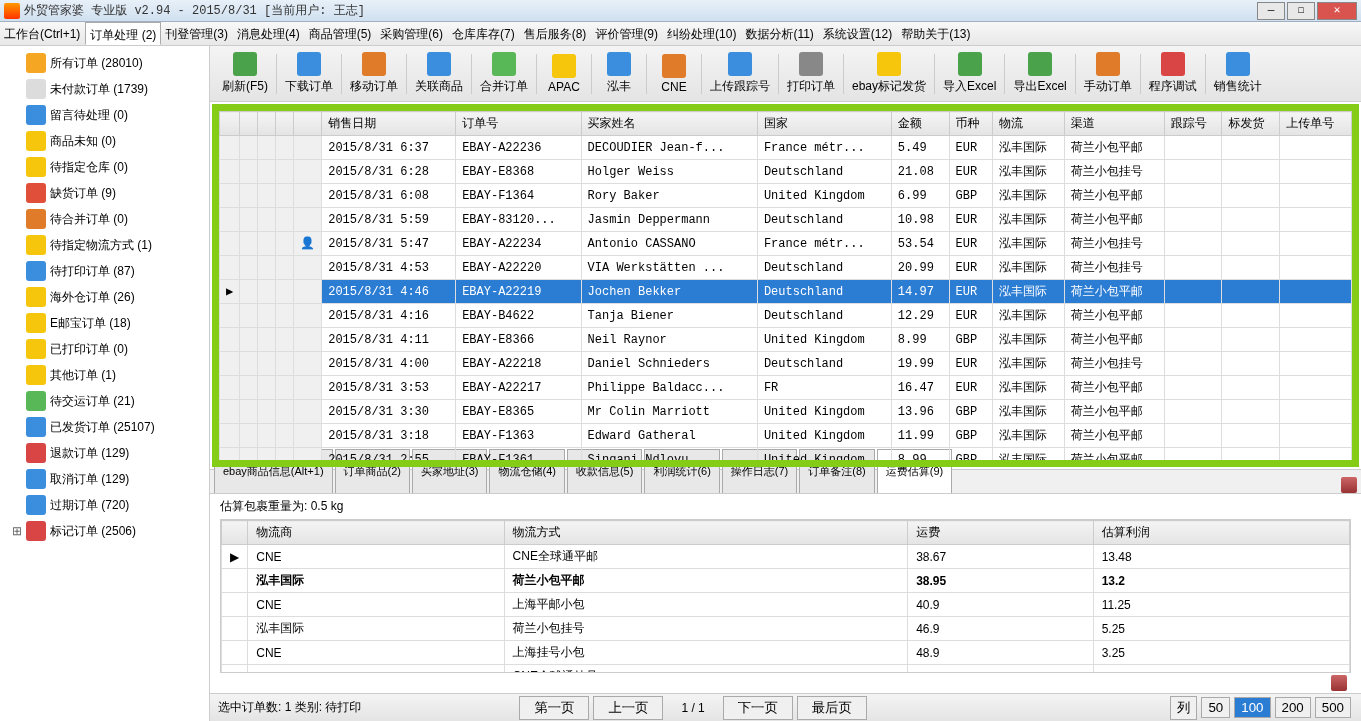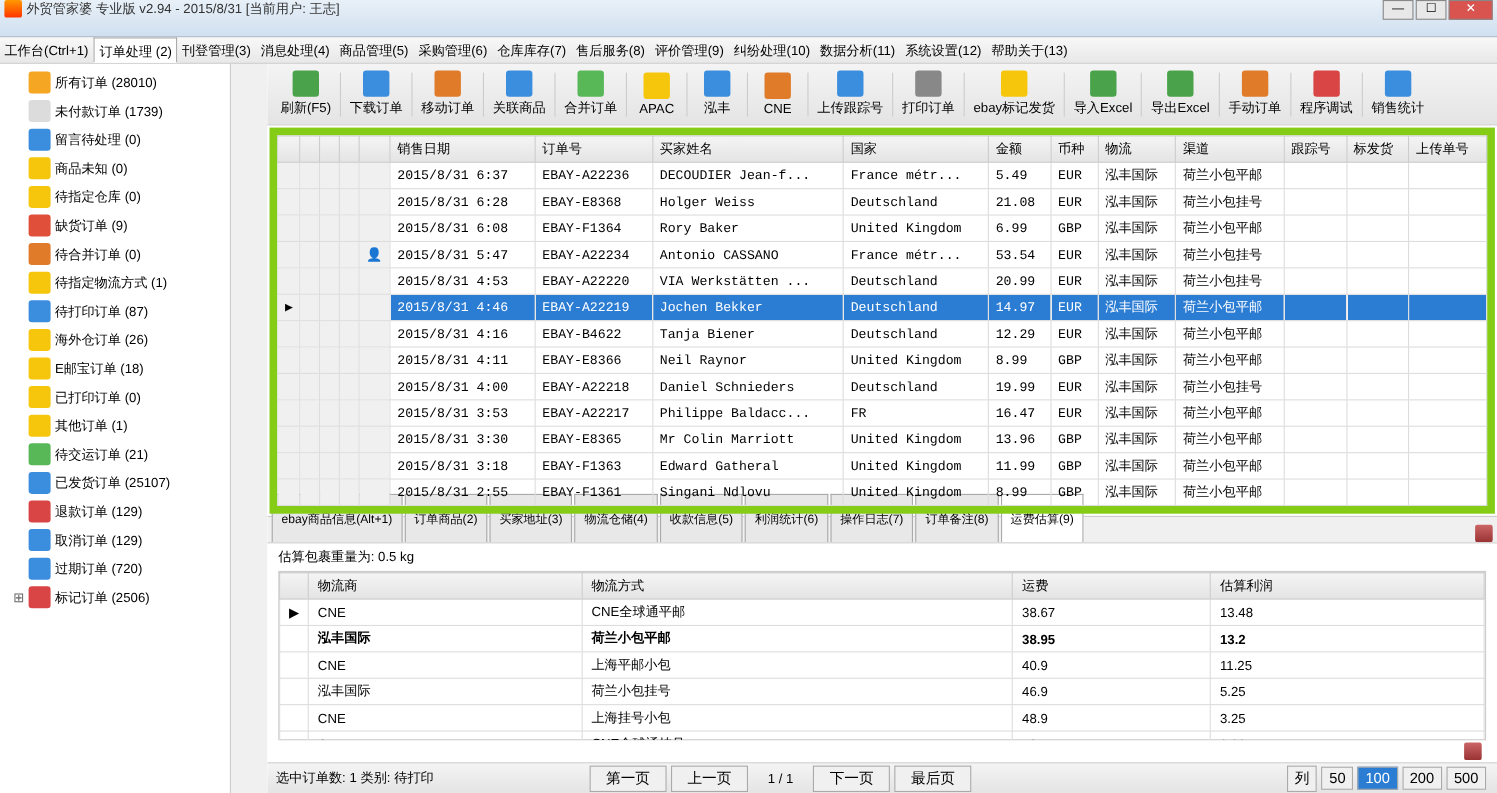--- a/index.html
+++ b/index.html
@@ -4,7 +4,7 @@
 <style>
 * { box-sizing: border-box; margin: 0; padding: 0; }
 body { font-family: "Microsoft YaHei", SimSun, Arial, sans-serif; font-size: 12px; background: #f0f0f0; width: 1361px; height: 721px; overflow: hidden; display: flex; flex-direction: column; }
-.titlebar { height: 34px; background: linear-gradient(#e8f0f8, #d0e0f0); display: flex; padding: 0 4px; border-bottom: 1px solid #a0b0c0; }
+.titlebar { height: 22px; background: linear-gradient(#e8f0f8, #d0e0f0); display: flex; align-items: center; padding: 0 4px; border-bottom: 1px solid #a0b0c0; font-family: Liberation Mono, monospace; }
 .titlebar .icon { width: 16px; height: 16px; margin-right: 4px; background: linear-gradient(#f90, #f30); border-radius: 2px; }
 .titlebar .title { flex: 1; color: #333; }
 .winbtns { display: flex; }

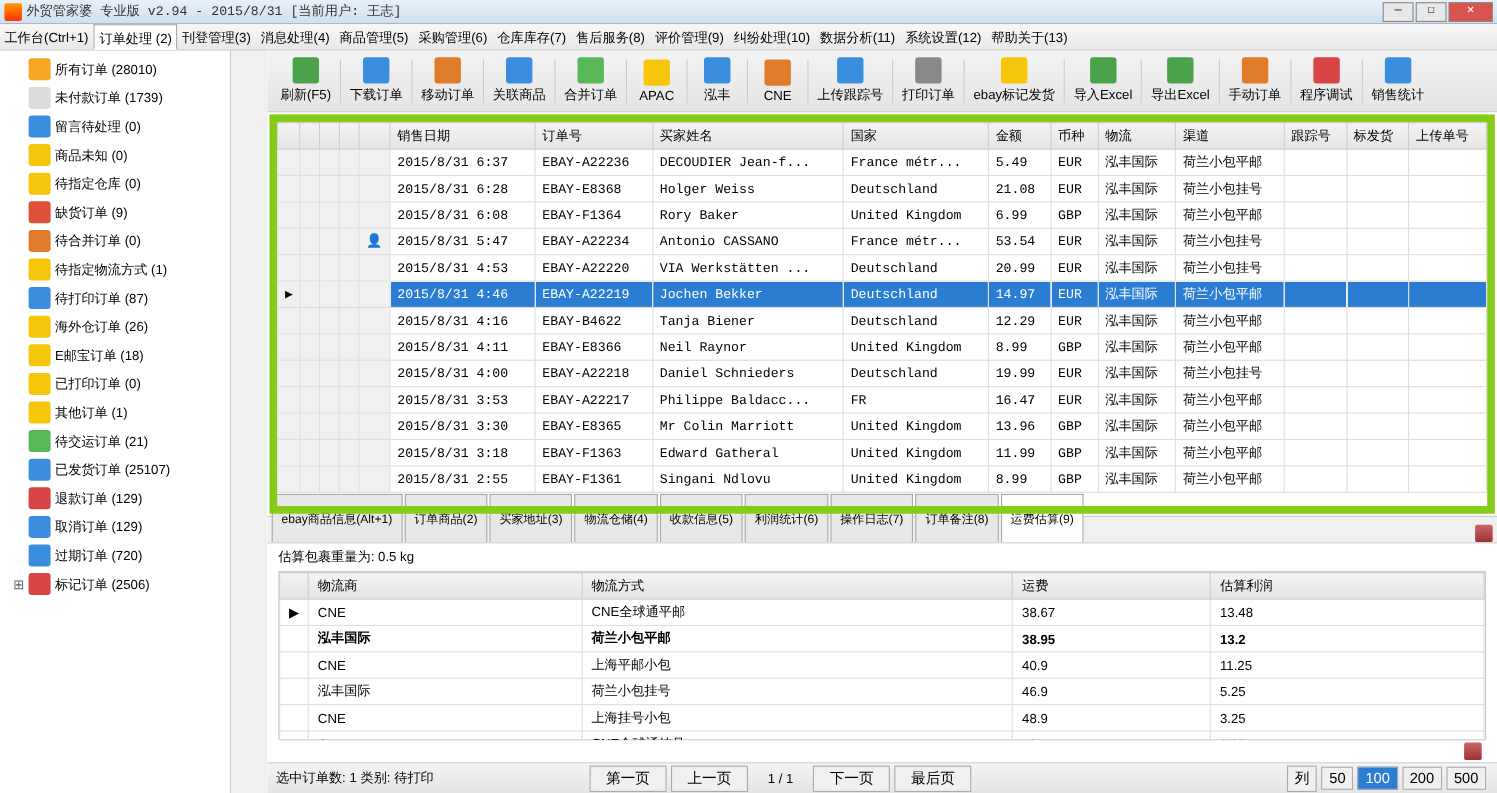--- a/index.html
+++ b/index.html
@@ -13,7 +13,7 @@
 .menubar { height: 24px; background: linear-gradient(#f8f8f8, #e8e8e8); border-bottom: 1px solid #ccc; display: flex; }
 .menuitem { padding: 4px 4px; cursor: pointer; border-right: 1px solid transparent; }
 .menuitem.active { background: #fff; border: 1px solid #aaa; border-bottom: 1px solid #fff; }
-.main { flex: 1; display: flex; overflow: hidden; gap: 33px; }
+.main { flex: 1; display: flex; overflow: hidden; }
 .sidebar { width: 210px; background: #fff; border-right: 1px solid #ccc; overflow-y: auto; padding-top: 4px; }
 .side-item { display: flex; align-items: center; padding: 3px 4px 3px 26px; cursor: pointer; }
 .side-icon { width: 20px; height: 20px; margin-right: 4px; border-radius: 3px; flex-shrink: 0; }

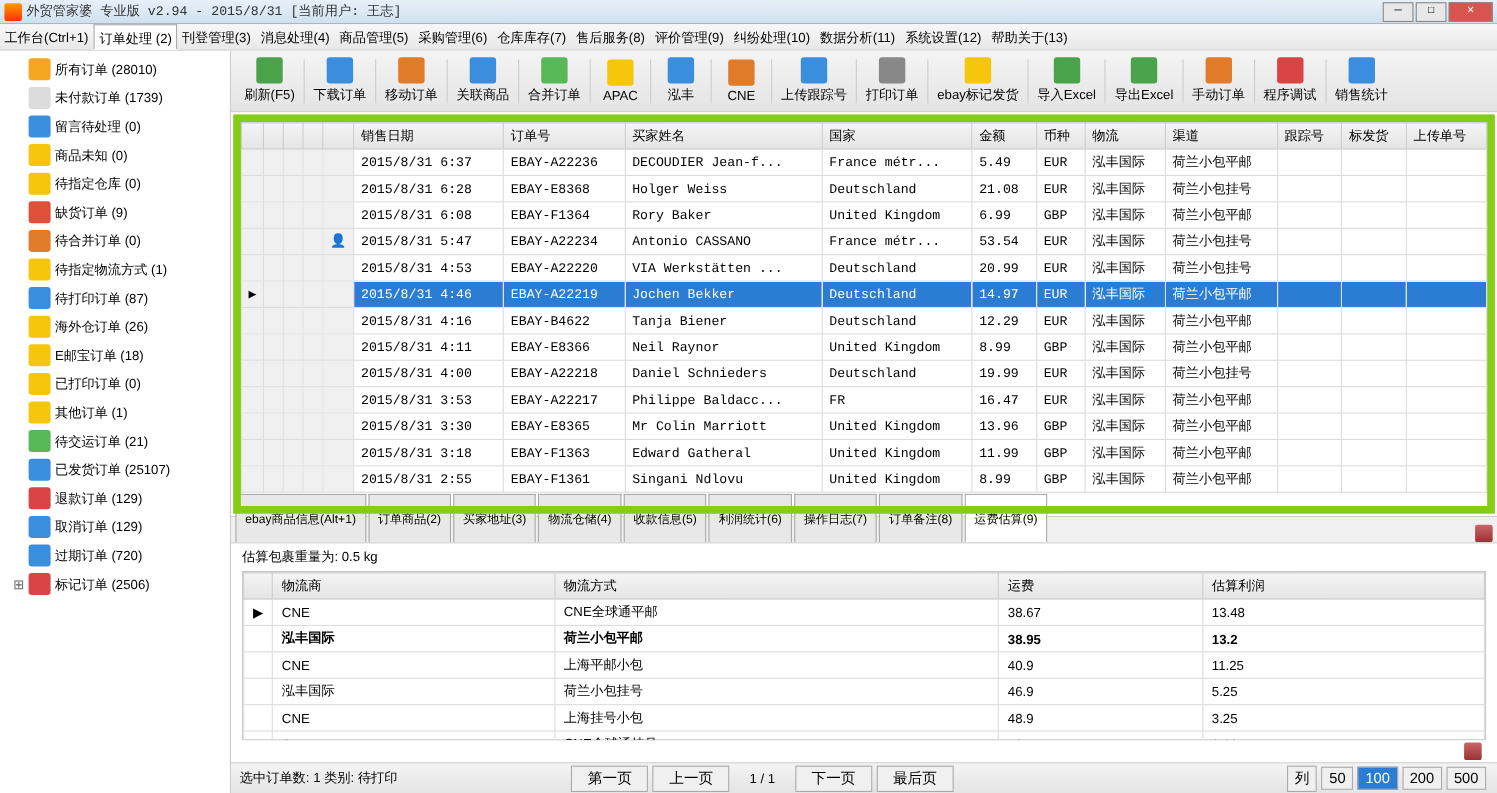--- a/index.html
+++ b/index.html
@@ -314,6 +314,24 @@
               <td>United Kingdom</td>
               <td>6.99</td>
               <td>GBP</td>
+              <td>泓丰国际</td>
+              <td>荷兰小包平邮</td>
+              <td></td>
+              <td></td>
+              <td></td>
+            </tr>
+            <tr>
+              <td class="rowhead"></td>
+              <td class="rowhead"></td>
+              <td class="rowhead"></td>
+              <td class="rowhead"></td>
+              <td class="rowhead"></td>
+              <td>2015/8/31 5:59</td>
+              <td>EBAY-83120...</td>
+              <td>Jasmin Deppermann</td>
+              <td>Deutschland</td>
+              <td>10.98</td>
+              <td>EUR</td>
               <td>泓丰国际</td>
               <td>荷兰小包平邮</td>
               <td></td>

